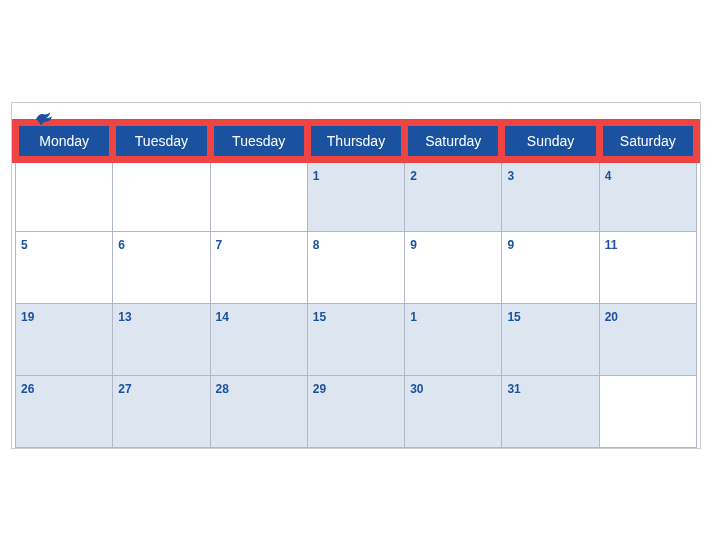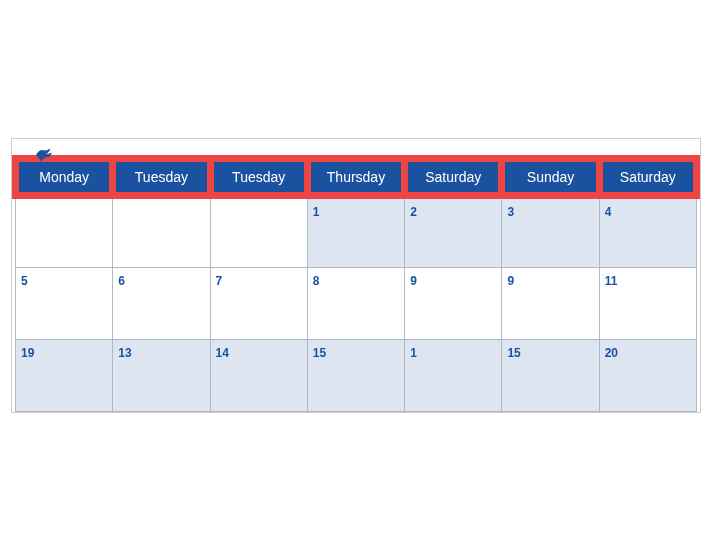--- a/index.html
+++ b/index.html
@@ -157,6 +157,15 @@
           <td><span class="day-num">15</span></td>
           <td><span class="day-num">20</span></td>
         </tr>
+        <tr class="row-odd">
+          <td><span class="day-num">26</span></td>
+          <td><span class="day-num">27</span></td>
+          <td><span class="day-num">28</span></td>
+          <td><span class="day-num">29</span></td>
+          <td><span class="day-num">30</span></td>
+          <td><span class="day-num">31</span></td>
+          <td class="empty"></td>
+        </tr>
       </tbody>
   </table>
 </div>

